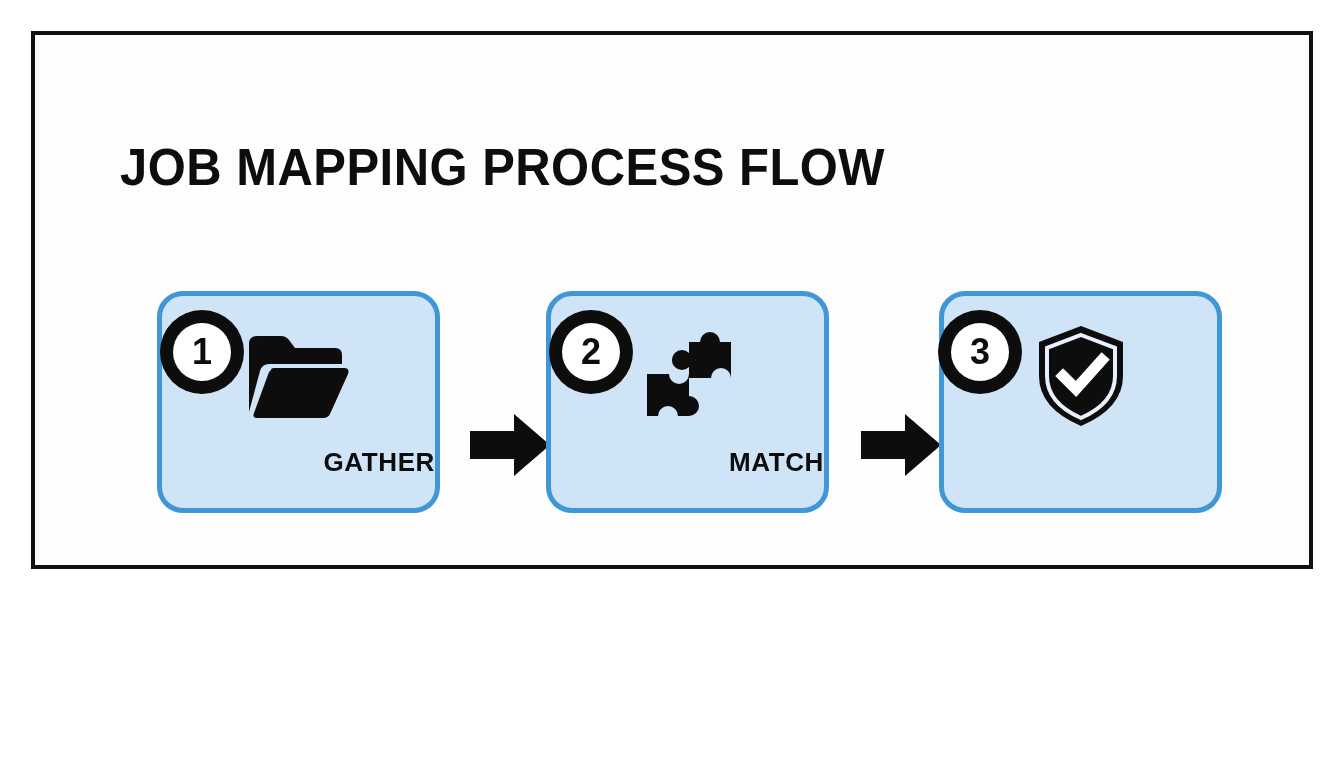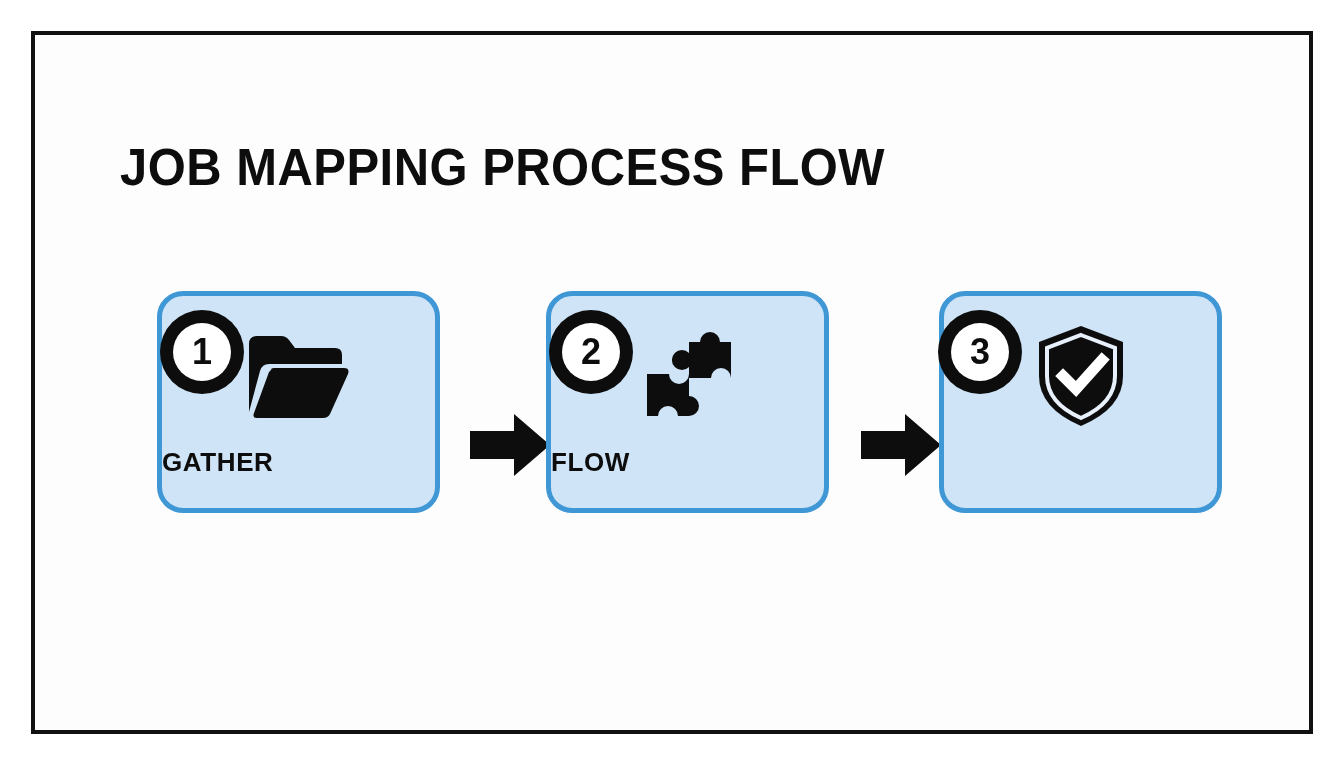--- a/index.html
+++ b/index.html
@@ -21,7 +21,7 @@
     left: 31px;
     top: 31px;
     width: 1282px;
-    height: 703px;
+    height: 538px;
     box-sizing: border-box;
     border: 4px solid #111111;
     background: #fdfdfd;

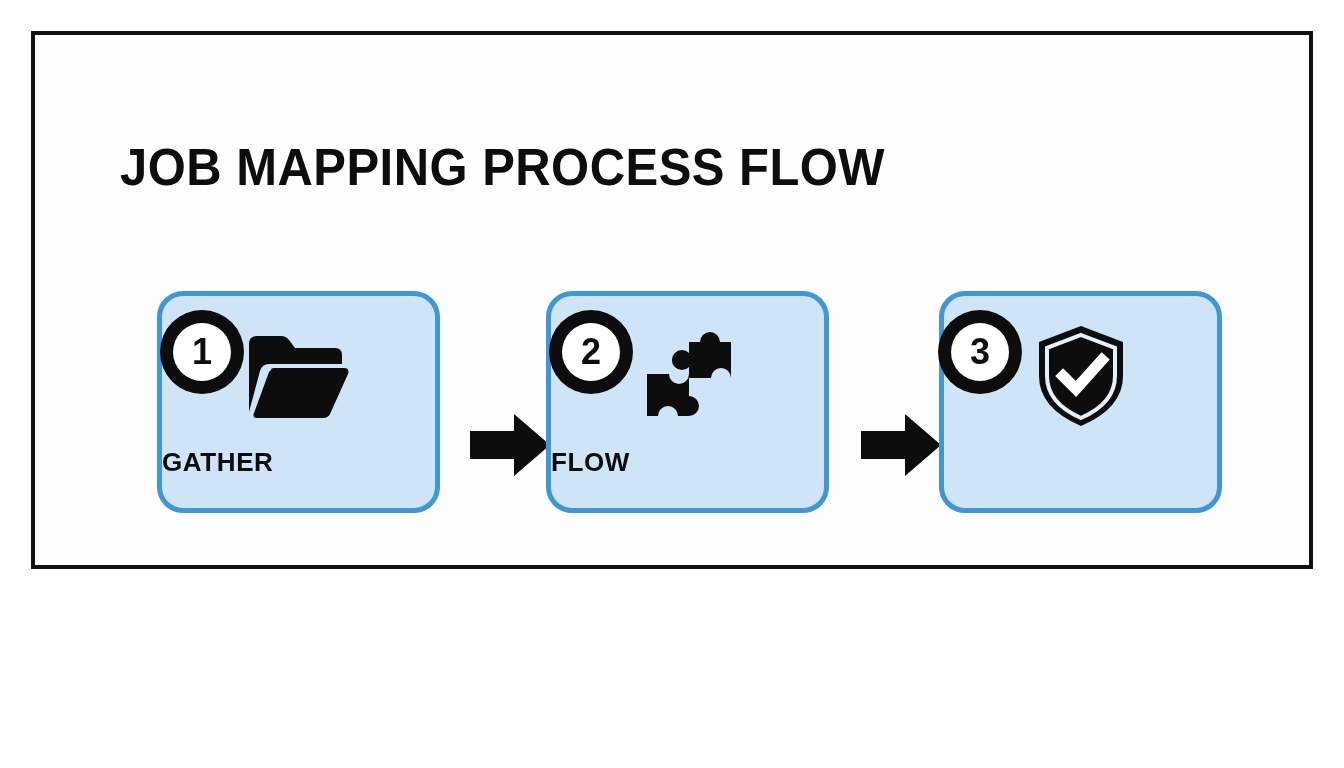--- a/index.html
+++ b/index.html
@@ -83,7 +83,7 @@
     left: 0;
     right: 0;
     bottom: 30px;
-    text-align: left;
+    text-align: right;
     font-size: 26px;
     font-weight: bold;
     letter-spacing: 0.6px;

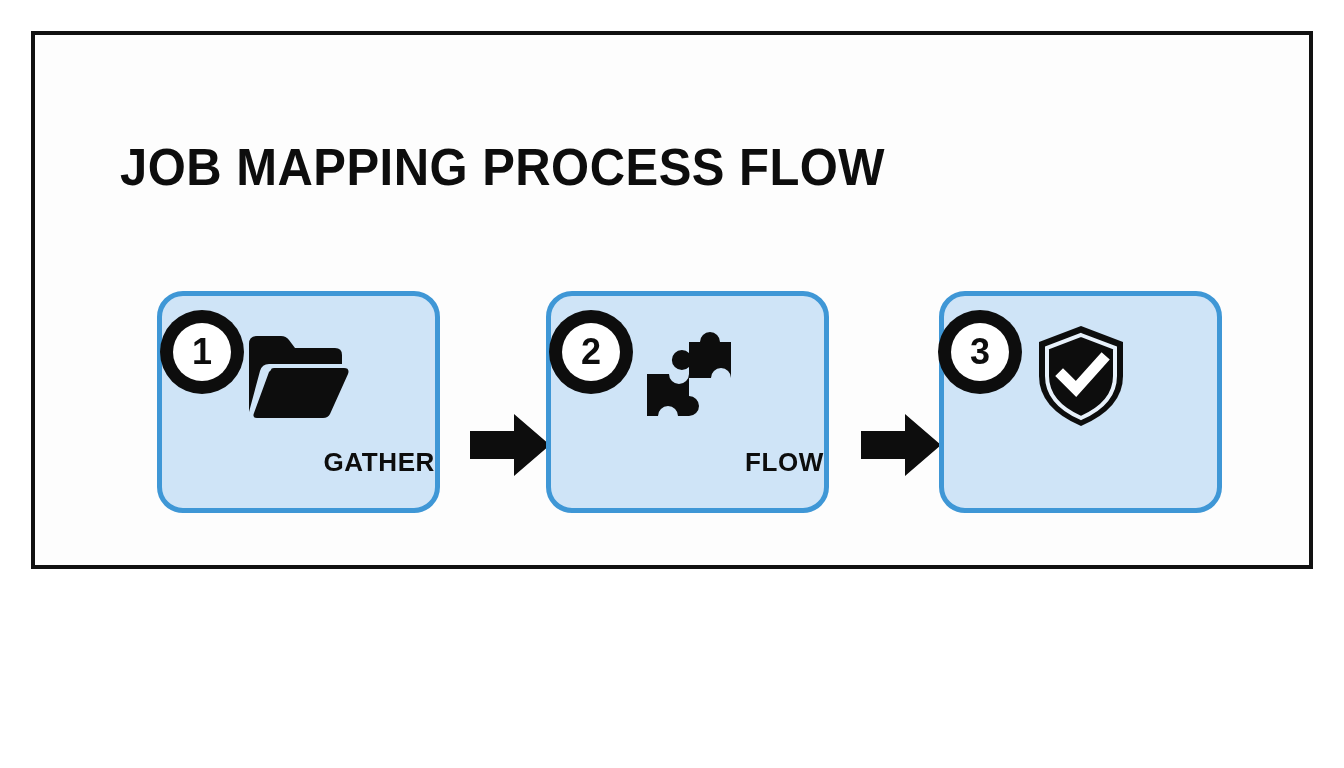--- a/index.html
+++ b/index.html
@@ -191,7 +191,7 @@
                    Z" fill="#0d0d0d"></path>
         </svg>
       </div>
-      <div class="card-label">FLOW</div>
+      <div class="card-label">MATCH</div>
     </div>
 
     <div class="step-badge b2">

